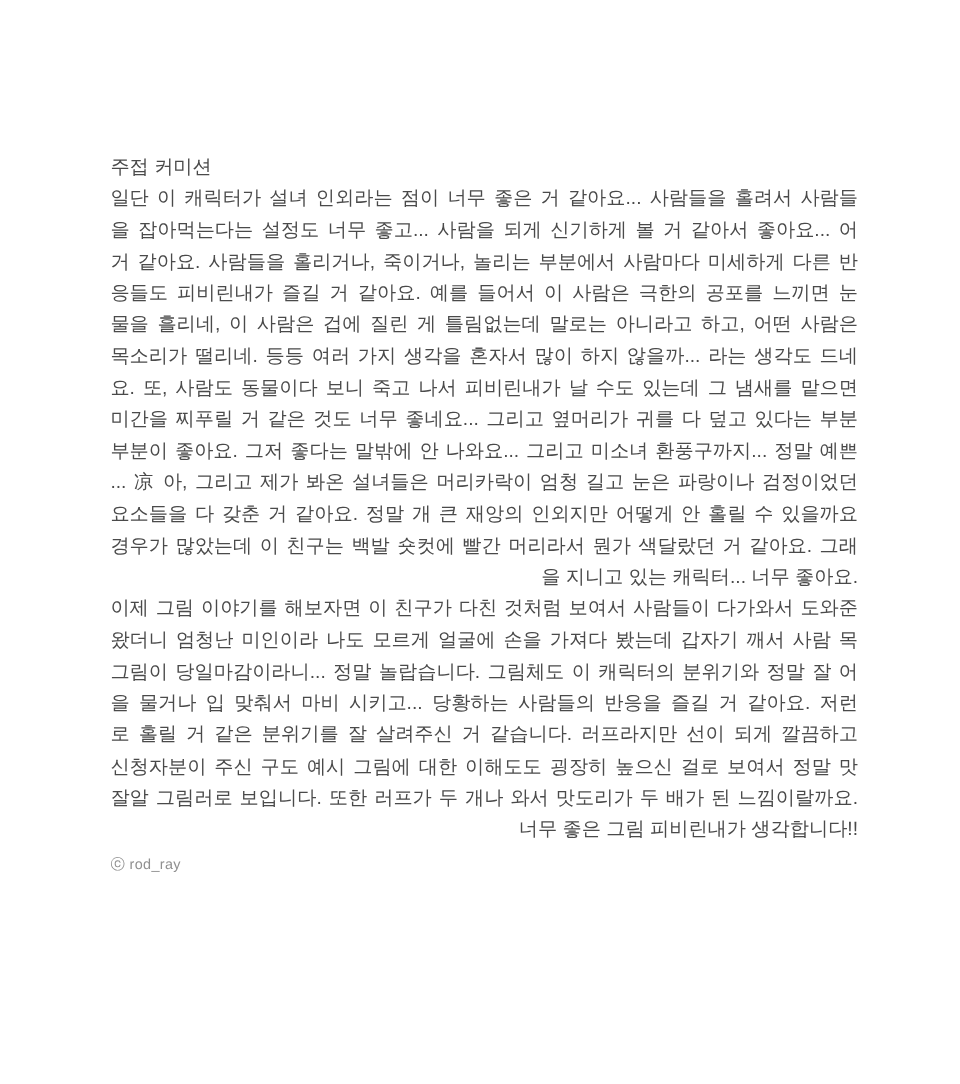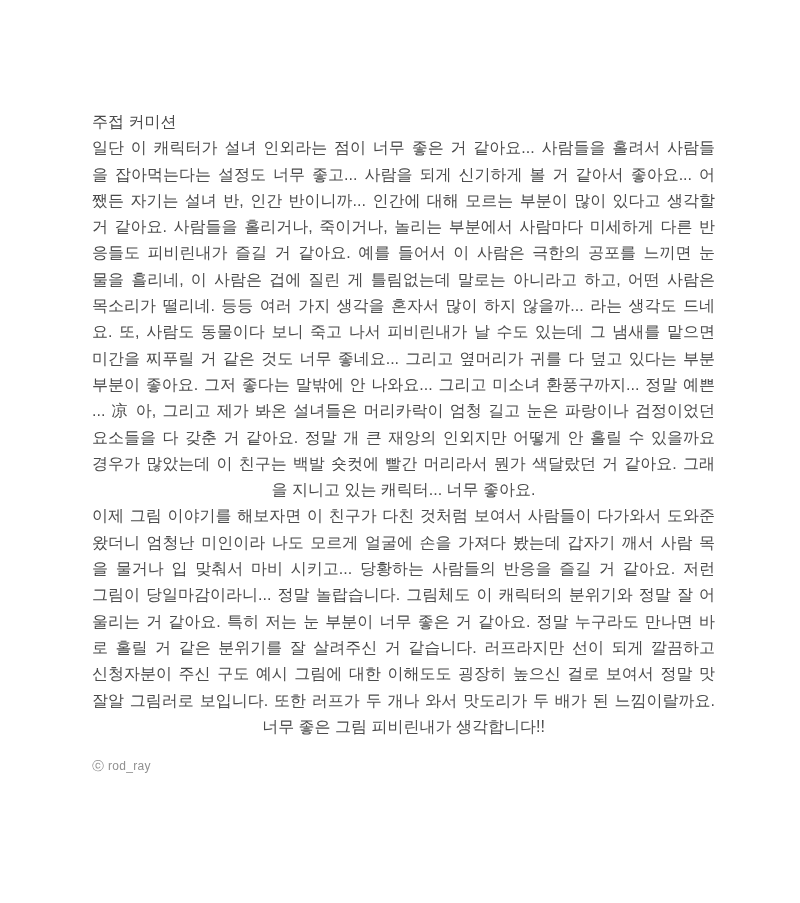--- a/index.html
+++ b/index.html
@@ -17,7 +17,7 @@
   .doc {
     position: absolute;
     left: 92px;
-    top: 109px;
+    top: 127px;
     width: 623px;
     color: #4a4a4a;
     font-size: 16px;

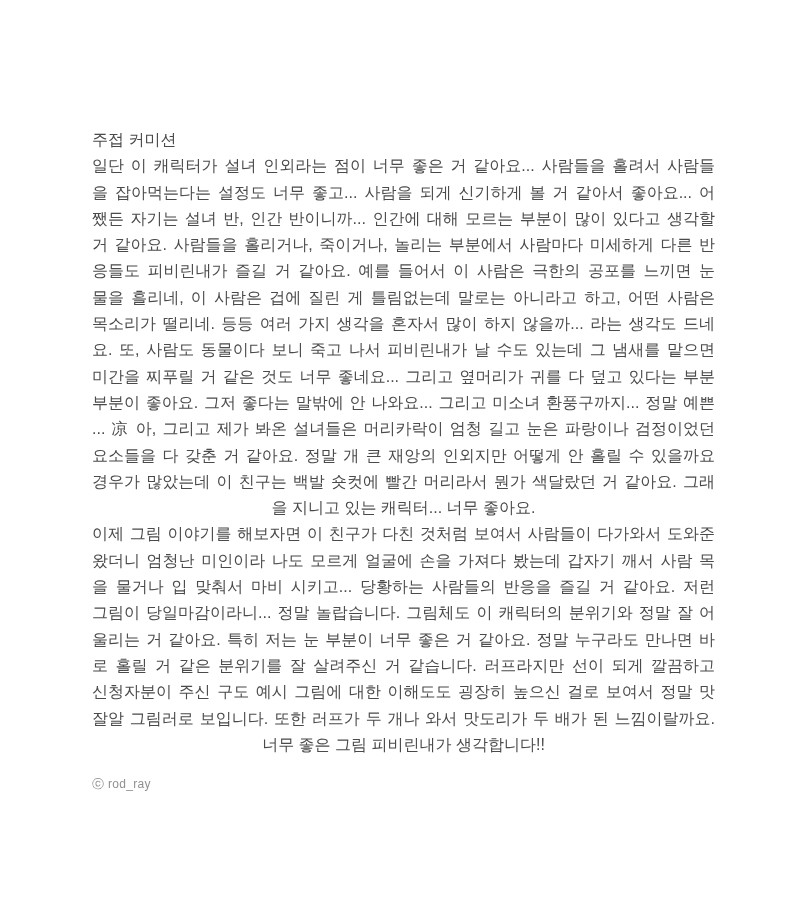--- a/index.html
+++ b/index.html
@@ -55,7 +55,6 @@
   <div>
       <div class="line j">일단 이 캐릭터가 설녀 인외라는 점이 너무 좋은 거 같아요... 사람들을 홀려서 사람들</div>
       <div class="line j">을 잡아먹는다는 설정도 너무 좋고... 사람을 되게 신기하게 볼 거 같아서 좋아요... 어</div>
-      <div class="line j">쨌든 자기는 설녀 반, 인간 반이니까... 인간에 대해 모르는 부분이 많이 있다고 생각할</div>
       <div class="line j">거 같아요. 사람들을 홀리거나, 죽이거나, 놀리는 부분에서 사람마다 미세하게 다른 반</div>
       <div class="line j">응들도 피비린내가 즐길 거 같아요. 예를 들어서 이 사람은 극한의 공포를 느끼면 눈</div>
       <div class="line j">물을 흘리네, 이 사람은 겁에 질린 게 틀림없는데 말로는 아니라고 하고, 어떤 사람은</div>

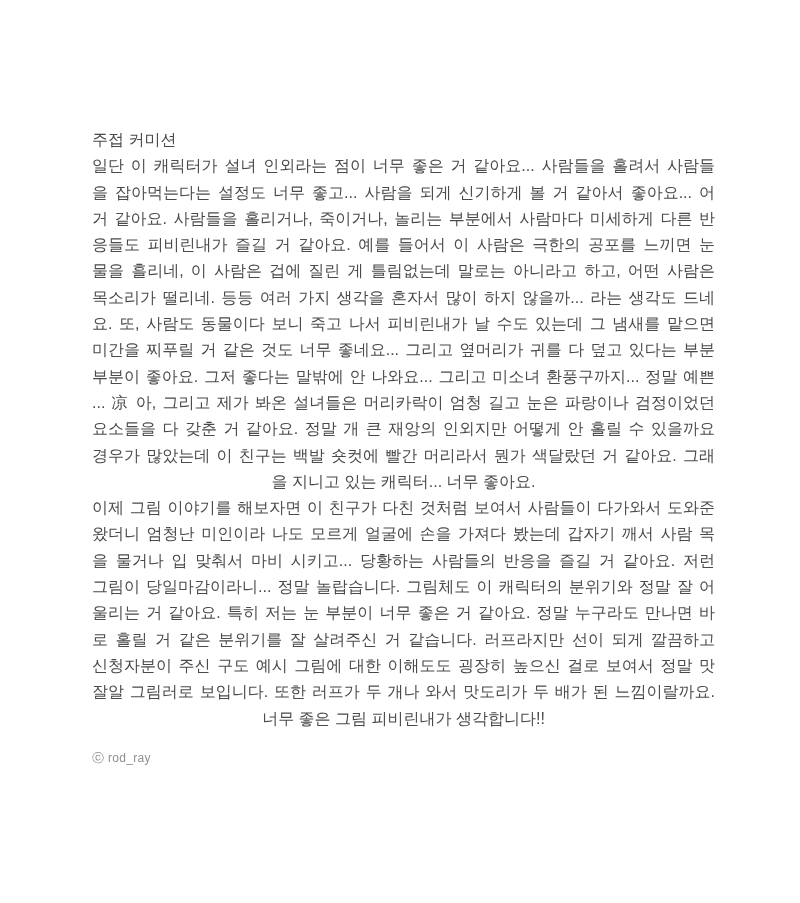--- a/index.html
+++ b/index.html
@@ -33,7 +33,7 @@
     height: 26.3px;
     overflow: hidden;
     word-break: keep-all;
-    text-align: center;
+    text-align: right;
   }
   .line.j {
     text-align: justify;

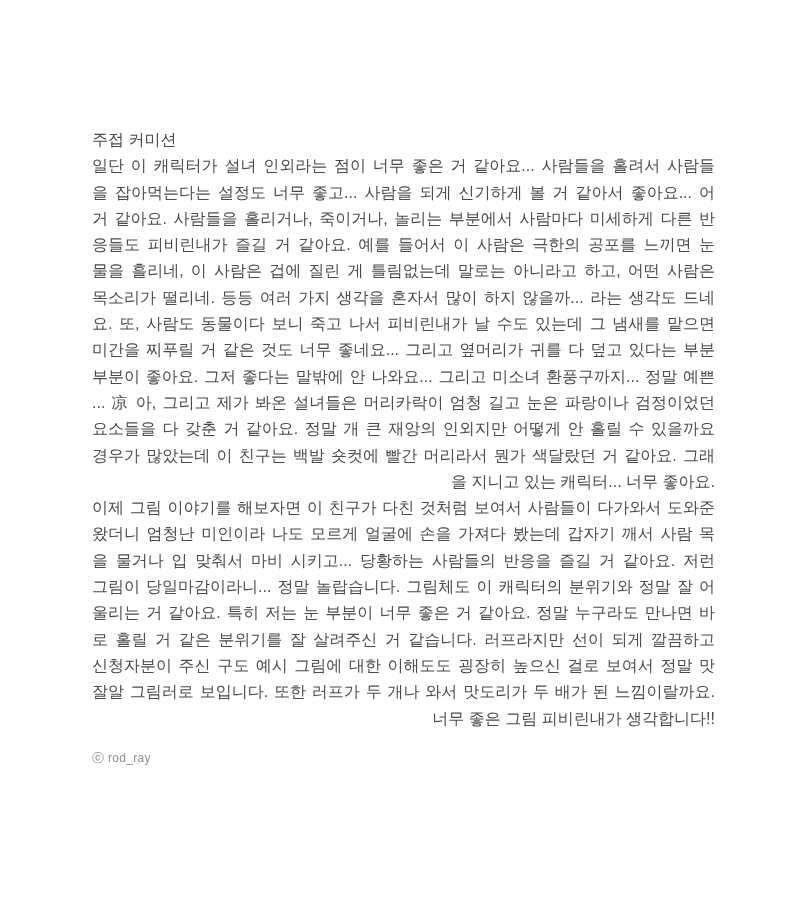--- a/index.html
+++ b/index.html
@@ -68,8 +68,8 @@
       <div class="line">을 지니고 있는 캐릭터... 너무 좋아요.</div>
       <div class="line j">이제 그림 이야기를 해보자면 이 친구가 다친 것처럼 보여서 사람들이 다가와서 도와준</div>
       <div class="line j">왔더니 엄청난 미인이라 나도 모르게 얼굴에 손을 가져다 봤는데 갑자기 깨서 사람 목</div>
+      <div class="line j">그림이 당일마감이라니... 정말 놀랍습니다. 그림체도 이 캐릭터의 분위기와 정말 잘 어</div>
       <div class="line j">을 물거나 입 맞춰서 마비 시키고... 당황하는 사람들의 반응을 즐길 거 같아요. 저런</div>
-      <div class="line j">그림이 당일마감이라니... 정말 놀랍습니다. 그림체도 이 캐릭터의 분위기와 정말 잘 어</div>
       <div class="line j">울리는 거 같아요. 특히 저는 눈 부분이 너무 좋은 거 같아요. 정말 누구라도 만나면 바</div>
       <div class="line j">로 홀릴 거 같은 분위기를 잘 살려주신 거 같습니다. 러프라지만 선이 되게 깔끔하고</div>
       <div class="line j">신청자분이 주신 구도 예시 그림에 대한 이해도도 굉장히 높으신 걸로 보여서 정말 맛</div>

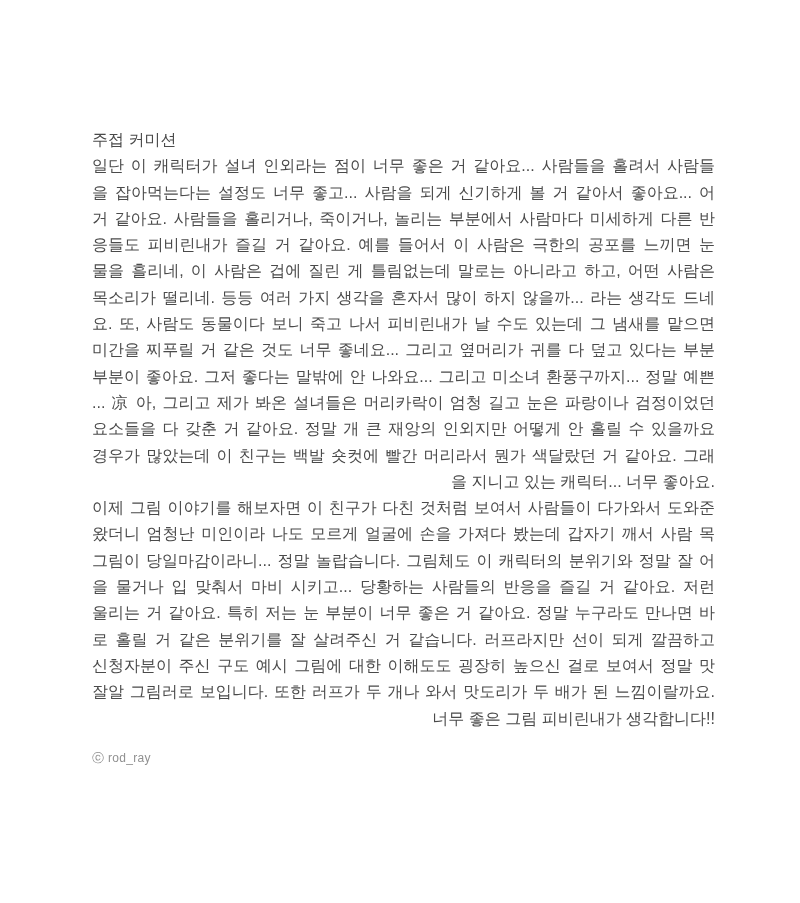--- a/index.html
+++ b/index.html
@@ -70,7 +70,6 @@
       <div class="line j">왔더니 엄청난 미인이라 나도 모르게 얼굴에 손을 가져다 봤는데 갑자기 깨서 사람 목</div>
       <div class="line j">그림이 당일마감이라니... 정말 놀랍습니다. 그림체도 이 캐릭터의 분위기와 정말 잘 어</div>
       <div class="line j">을 물거나 입 맞춰서 마비 시키고... 당황하는 사람들의 반응을 즐길 거 같아요. 저런</div>
-      <div class="line j">울리는 거 같아요. 특히 저는 눈 부분이 너무 좋은 거 같아요. 정말 누구라도 만나면 바</div>
       <div class="line j">로 홀릴 거 같은 분위기를 잘 살려주신 거 같습니다. 러프라지만 선이 되게 깔끔하고</div>
       <div class="line j">신청자분이 주신 구도 예시 그림에 대한 이해도도 굉장히 높으신 걸로 보여서 정말 맛</div>
       <div class="line j">잘알 그림러로 보입니다. 또한 러프가 두 개나 와서 맛도리가 두 배가 된 느낌이랄까요.</div>

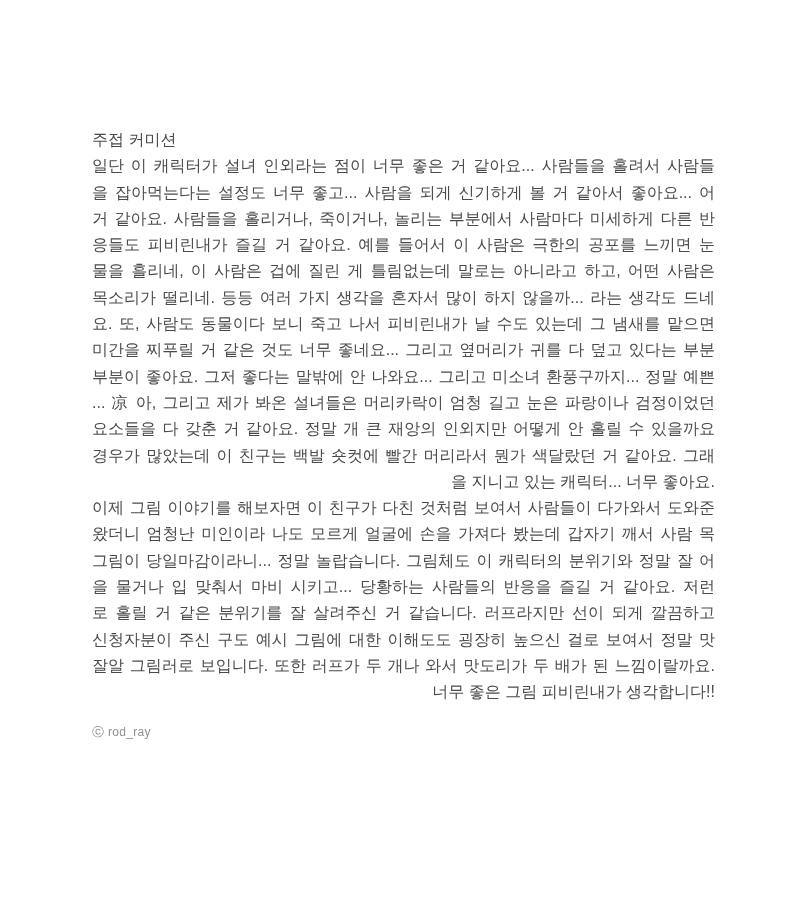--- a/index.html
+++ b/index.html
@@ -40,7 +40,7 @@
     text-align-last: justify;
   }
   .credit {
-    margin-top: 17px;
+    margin-top: 5px;
     font-size: 12px;
     line-height: 18px;
     color: #909090;

